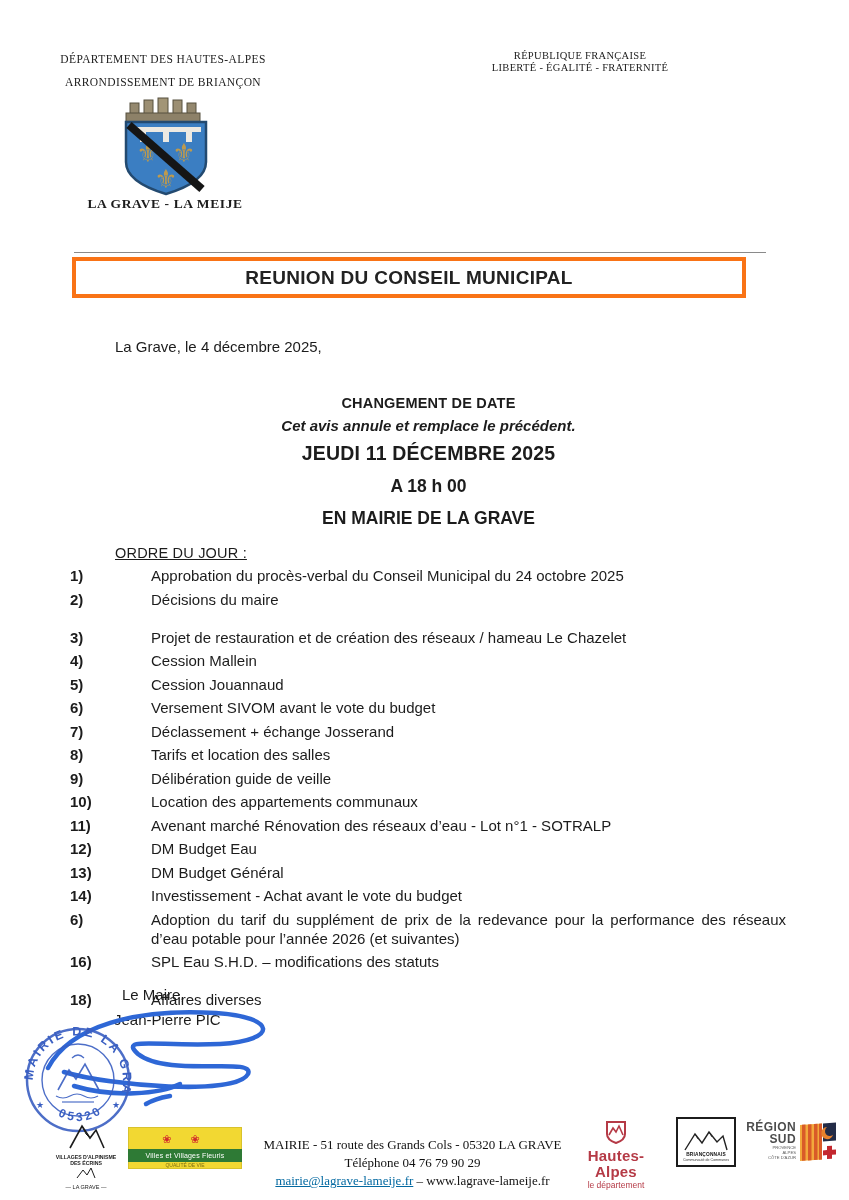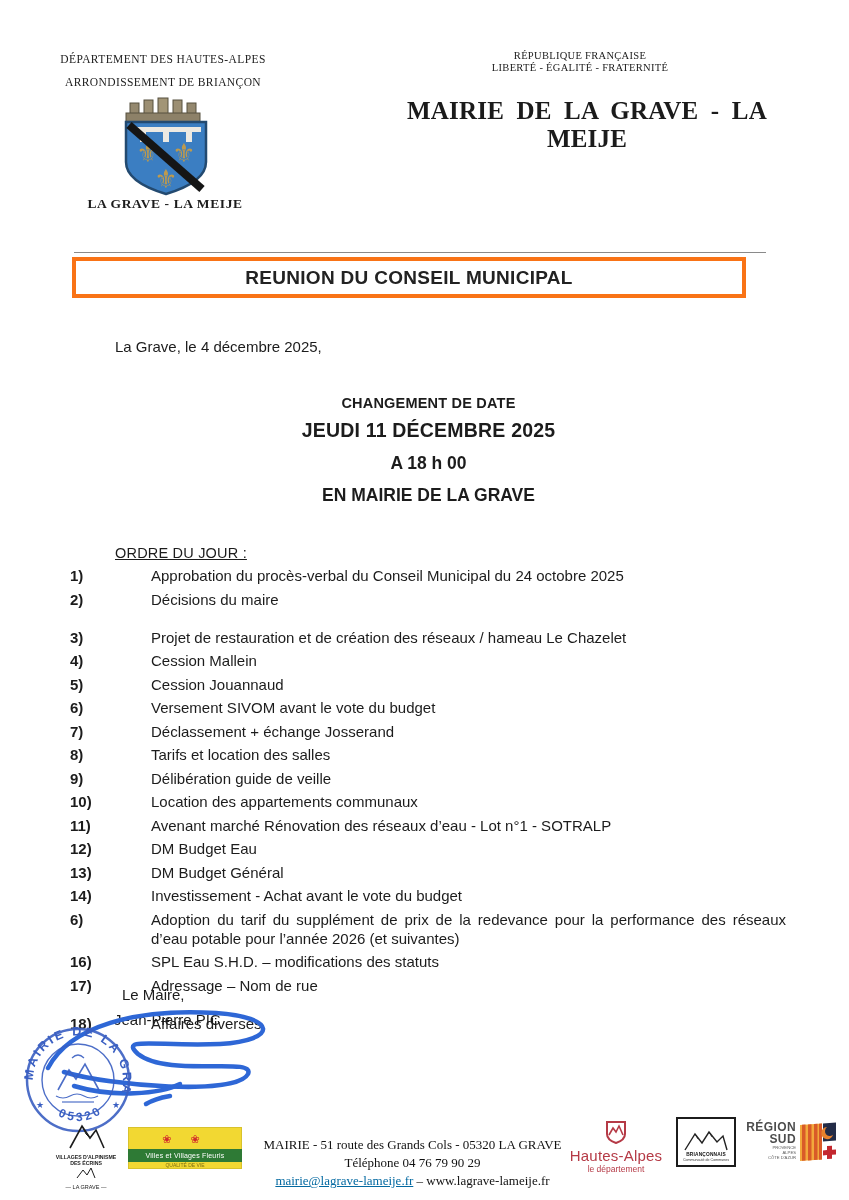--- a/index.html
+++ b/index.html
@@ -85,7 +85,6 @@
     <div>LIBERTÉ - ÉGALITÉ - FRATERNITÉ</div>
   </div>
 
-  <div class="mairie-title">MAIRIE DE LA GRAVE - LA MEIJE</div>
 
   <svg class="coat" width="112" height="110" viewBox="0 0 112 110">
 

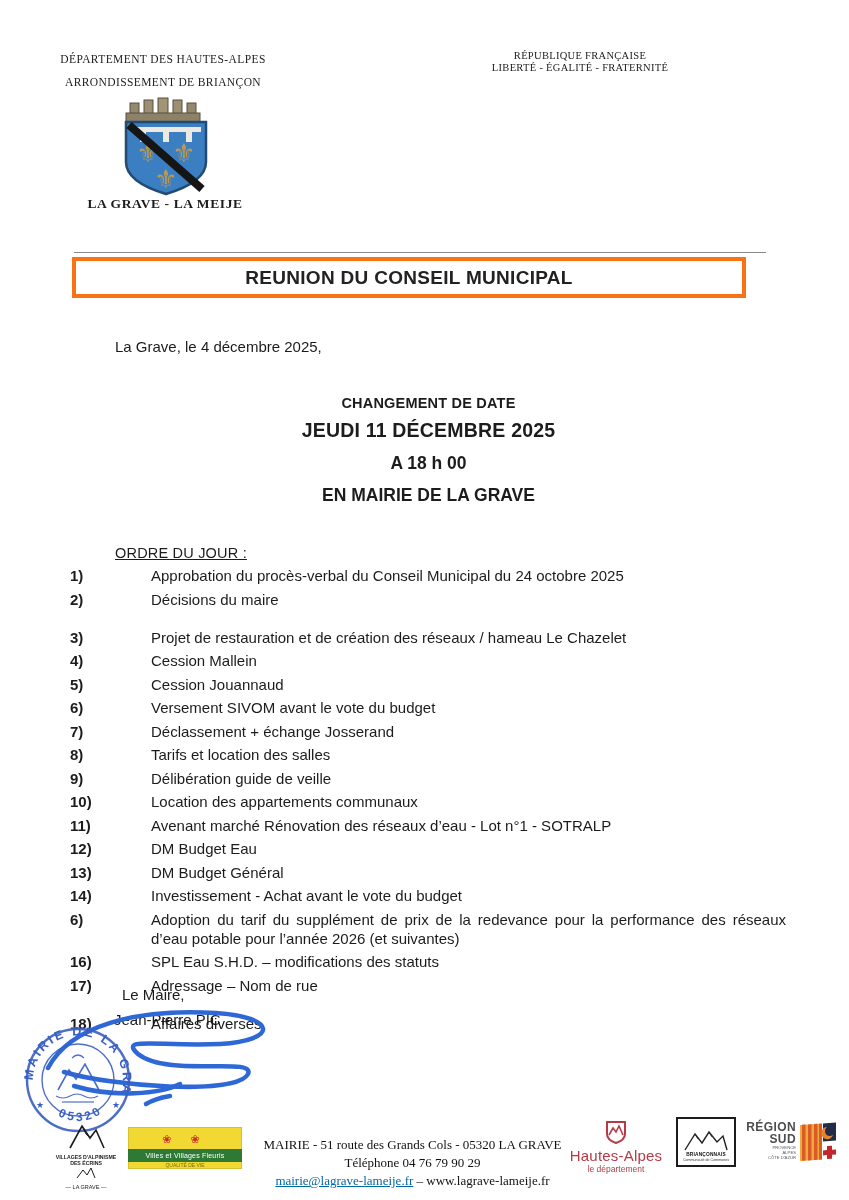--- a/index.html
+++ b/index.html
@@ -125,6 +125,7 @@
 
   <div class="notice">
     <div class="n1">CHANGEMENT DE DATE</div>
+    <div class="n2">Cet avis annule et remplace le précédent.</div>
     <div class="n3">JEUDI 11 DÉCEMBRE 2025</div>
     <div class="n4">A 18 h 00</div>
     <div class="n5">EN MAIRIE DE LA GRAVE</div>

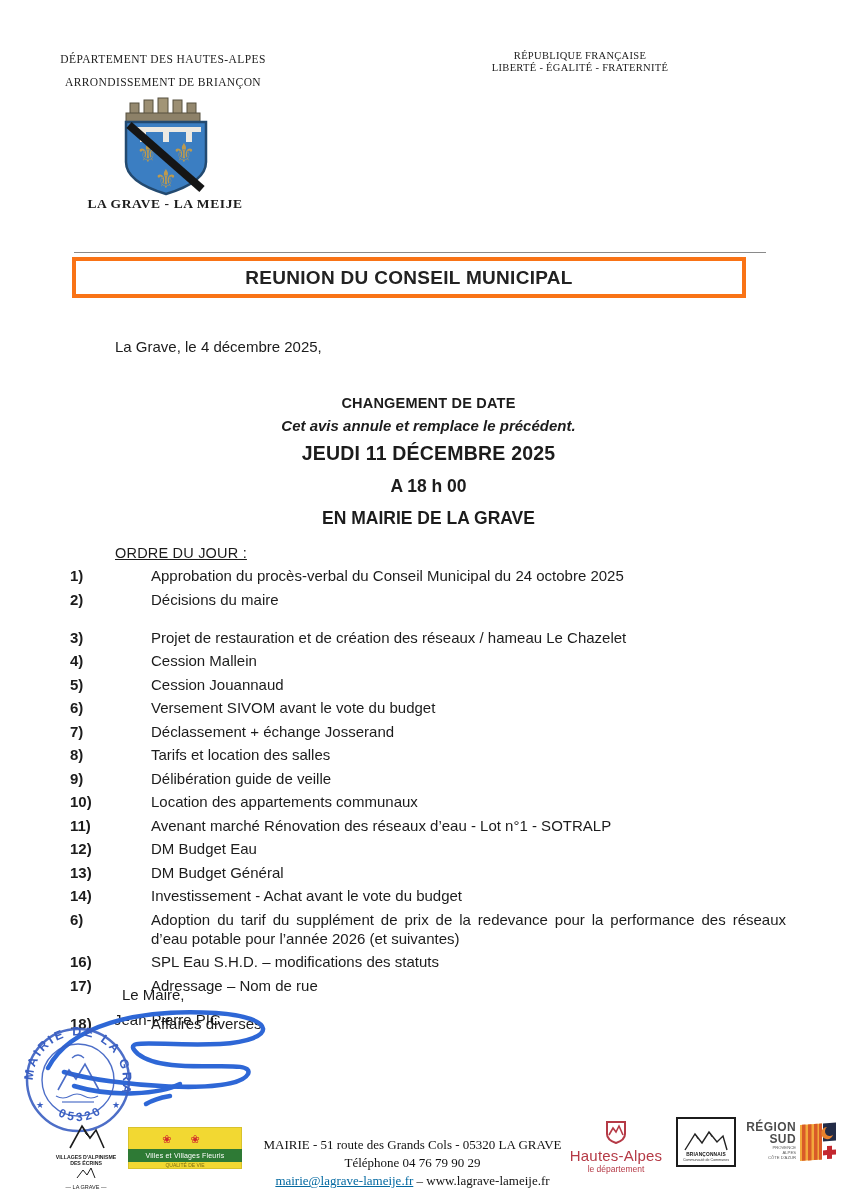--- a/index.html
+++ b/index.html
@@ -197,10 +197,6 @@
         <span class="agenda-num">16)</span>
         <span class="agenda-text">SPL Eau S.H.D. – modifications des statuts</span>
       </div>
-      <div class="agenda-row">
-        <span class="agenda-num">17)</span>
-        <span class="agenda-text">Adressage – Nom de rue</span>
-      </div>
       <div class="agenda-row gap-before">
         <span class="agenda-num">18)</span>
         <span class="agenda-text">Affaires diverses</span>

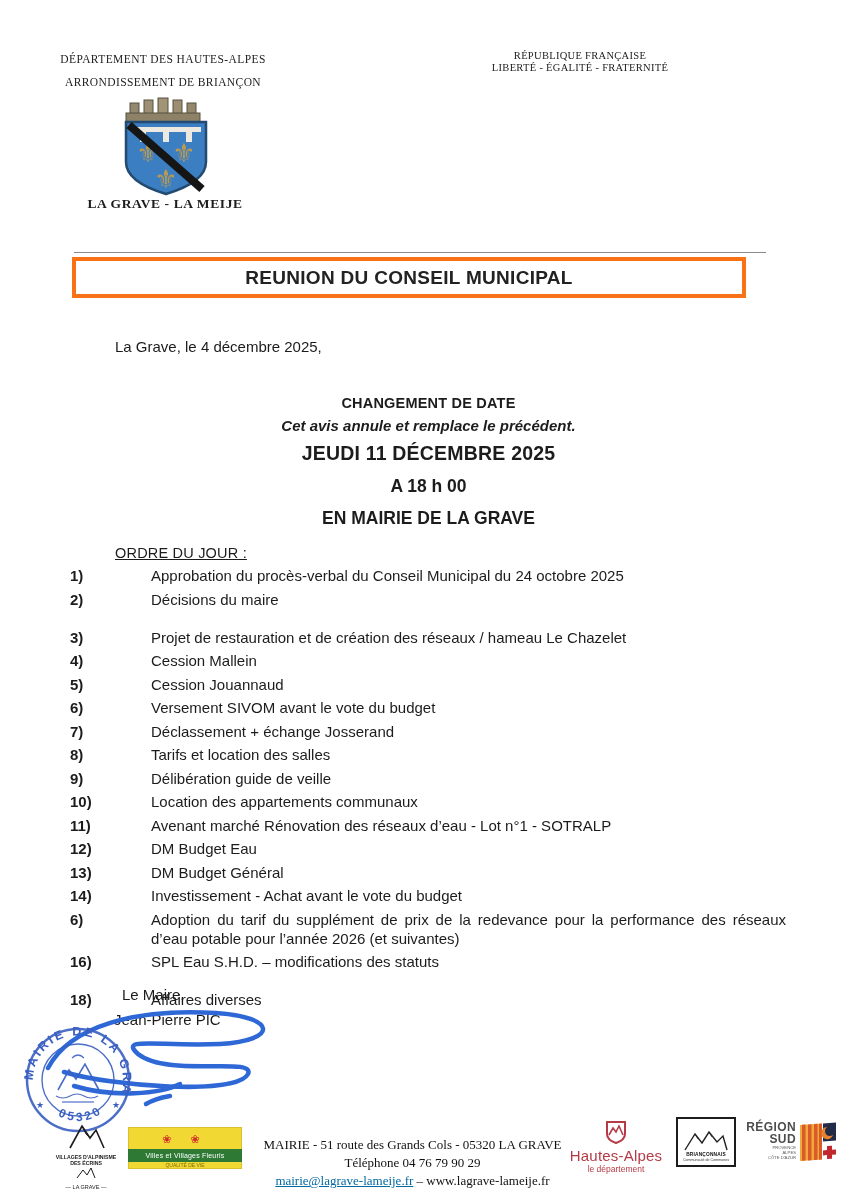--- a/index.html
+++ b/index.html
@@ -57,7 +57,7 @@
   .fleuris-band{background:#2e7a35;color:#fff;font-size:7px;text-align:center;line-height:13px;letter-spacing:.2px;}
   .fleuris-sub{font-size:5px;color:#7c6e12;text-align:center;line-height:7px;}
   .logo-ha{position:absolute;left:568px;top:1120px;width:96px;text-align:center;color:#b53a46;}
-  .logo-ha .ha-name{font-size:15px;font-weight:normal;letter-spacing:.2px;line-height:16px;}
+  .logo-ha .ha-name{font-size:15px;font-weight:bold;letter-spacing:.2px;line-height:16px;}
   .logo-ha .ha-sub{font-size:8.5px;line-height:10px;text-align:center;}
   .logo-brian{position:absolute;left:676px;top:1117px;width:56px;height:46px;border:2px solid #1c1c1c;background:#fff;
     display:flex;flex-direction:column;align-items:center;justify-content:flex-end;}

